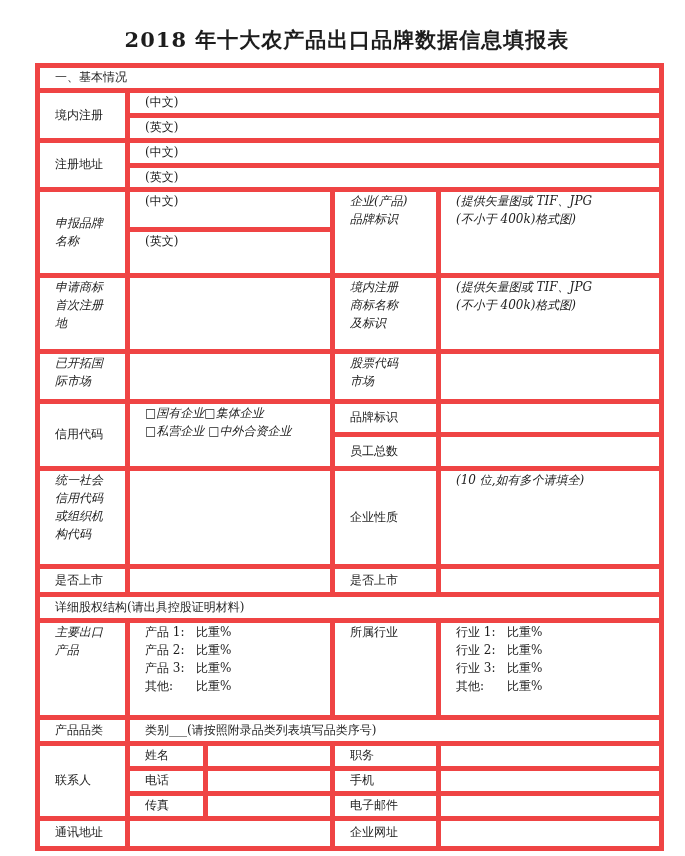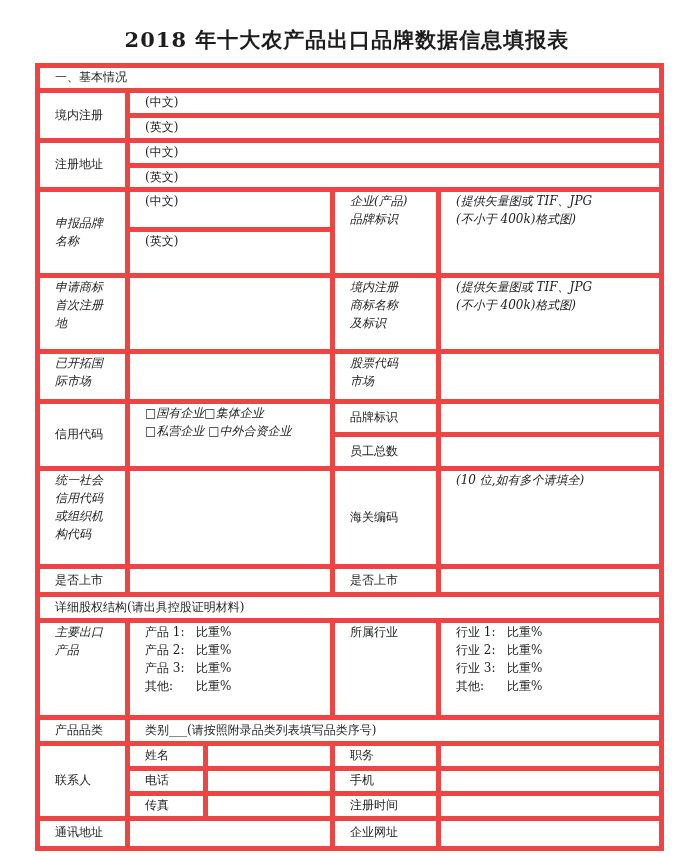--- a/index.html
+++ b/index.html
@@ -135,7 +135,7 @@
 或组织机
 构代码</td>
       <td colspan="2"></td>
-      <td>海关编码</td>
+      <td>企业性质</td>
       <td class="vtop prel">(10 位,如有多个请填全)</td>
     </tr>
 

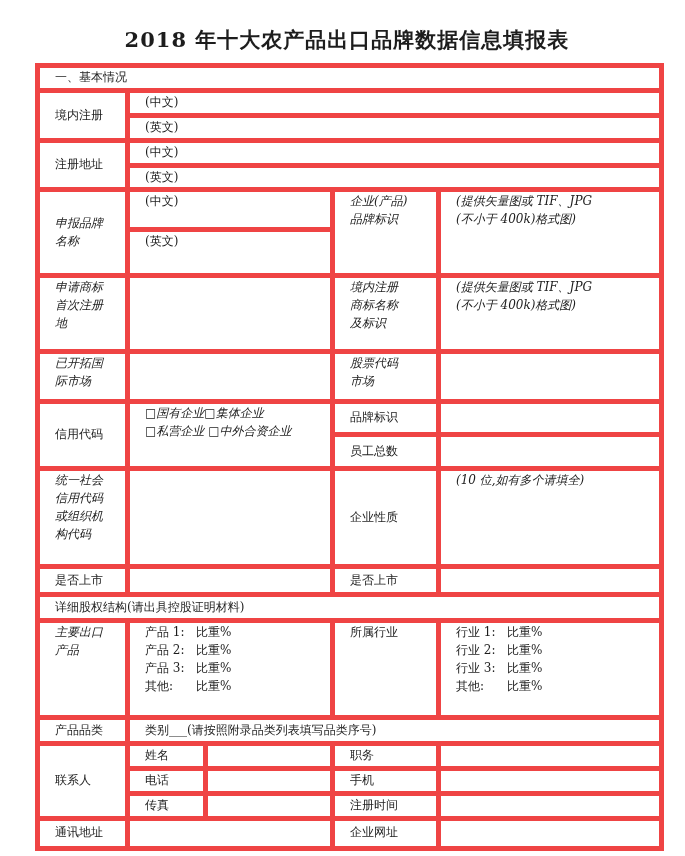--- a/index.html
+++ b/index.html
@@ -185,7 +185,7 @@
     <tr style="height:24px">
       <td>传真</td>
       <td></td>
-      <td>注册时间</td>
+      <td>电子邮件</td>
       <td></td>
     </tr>
 

